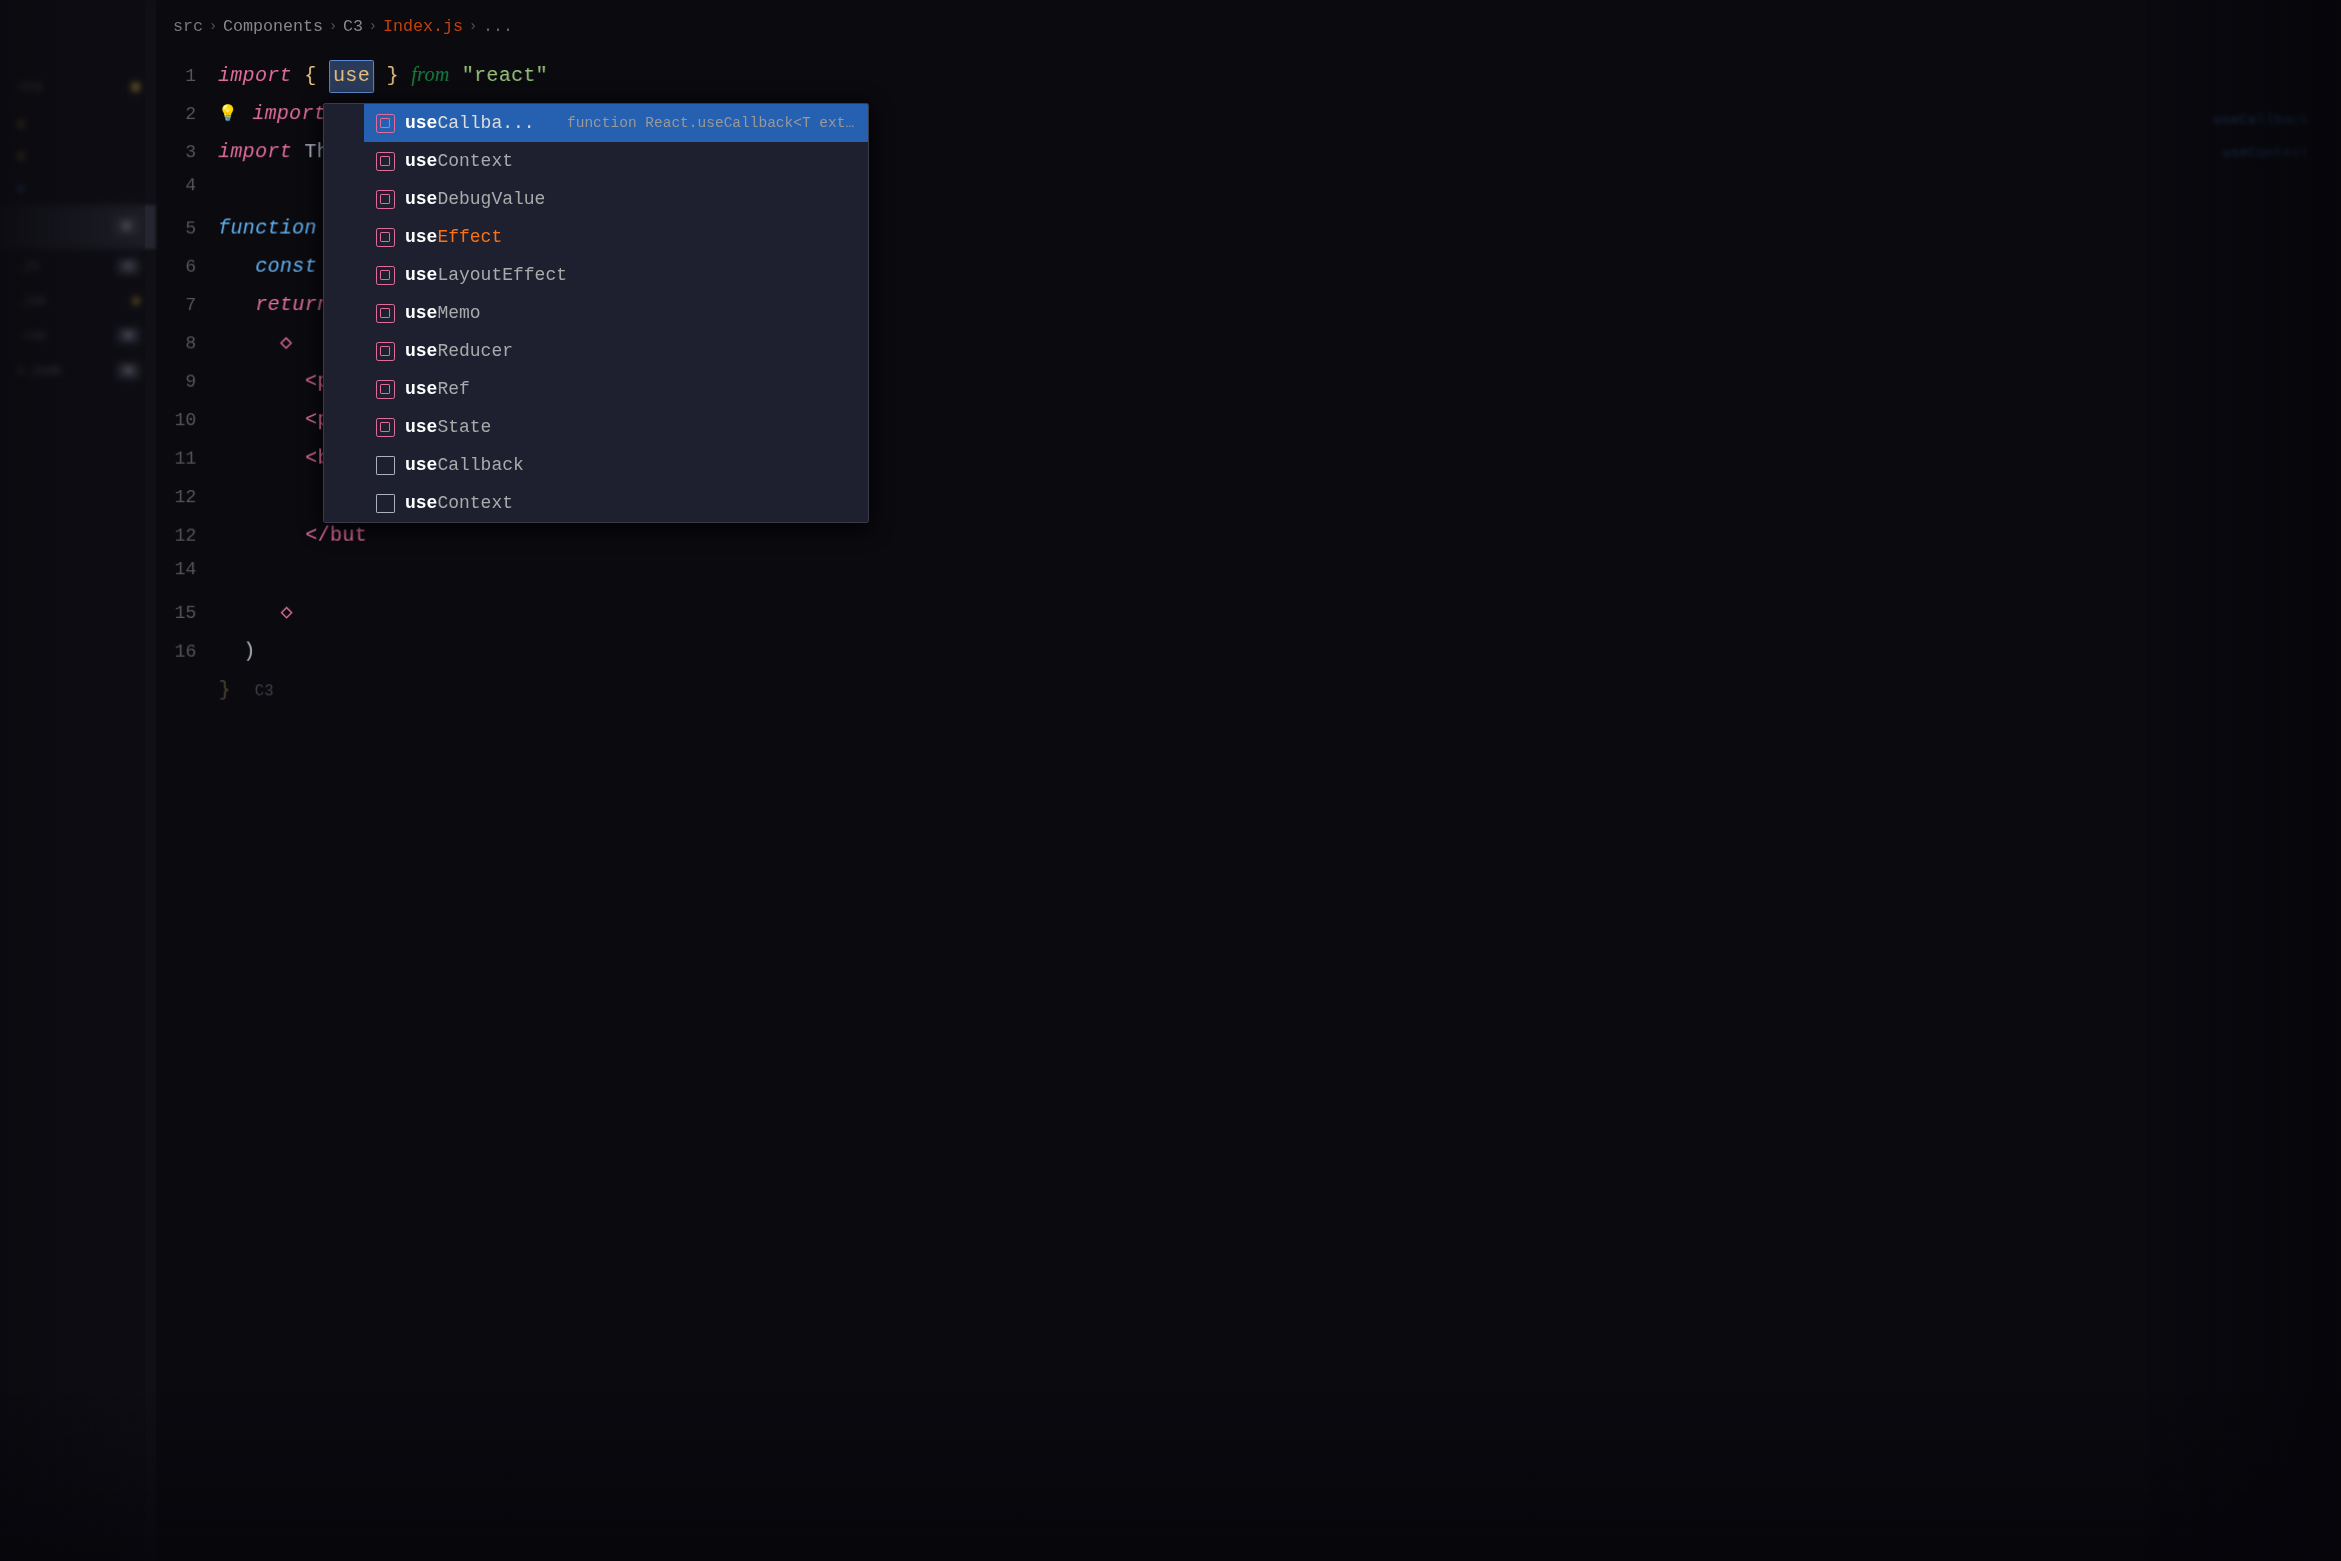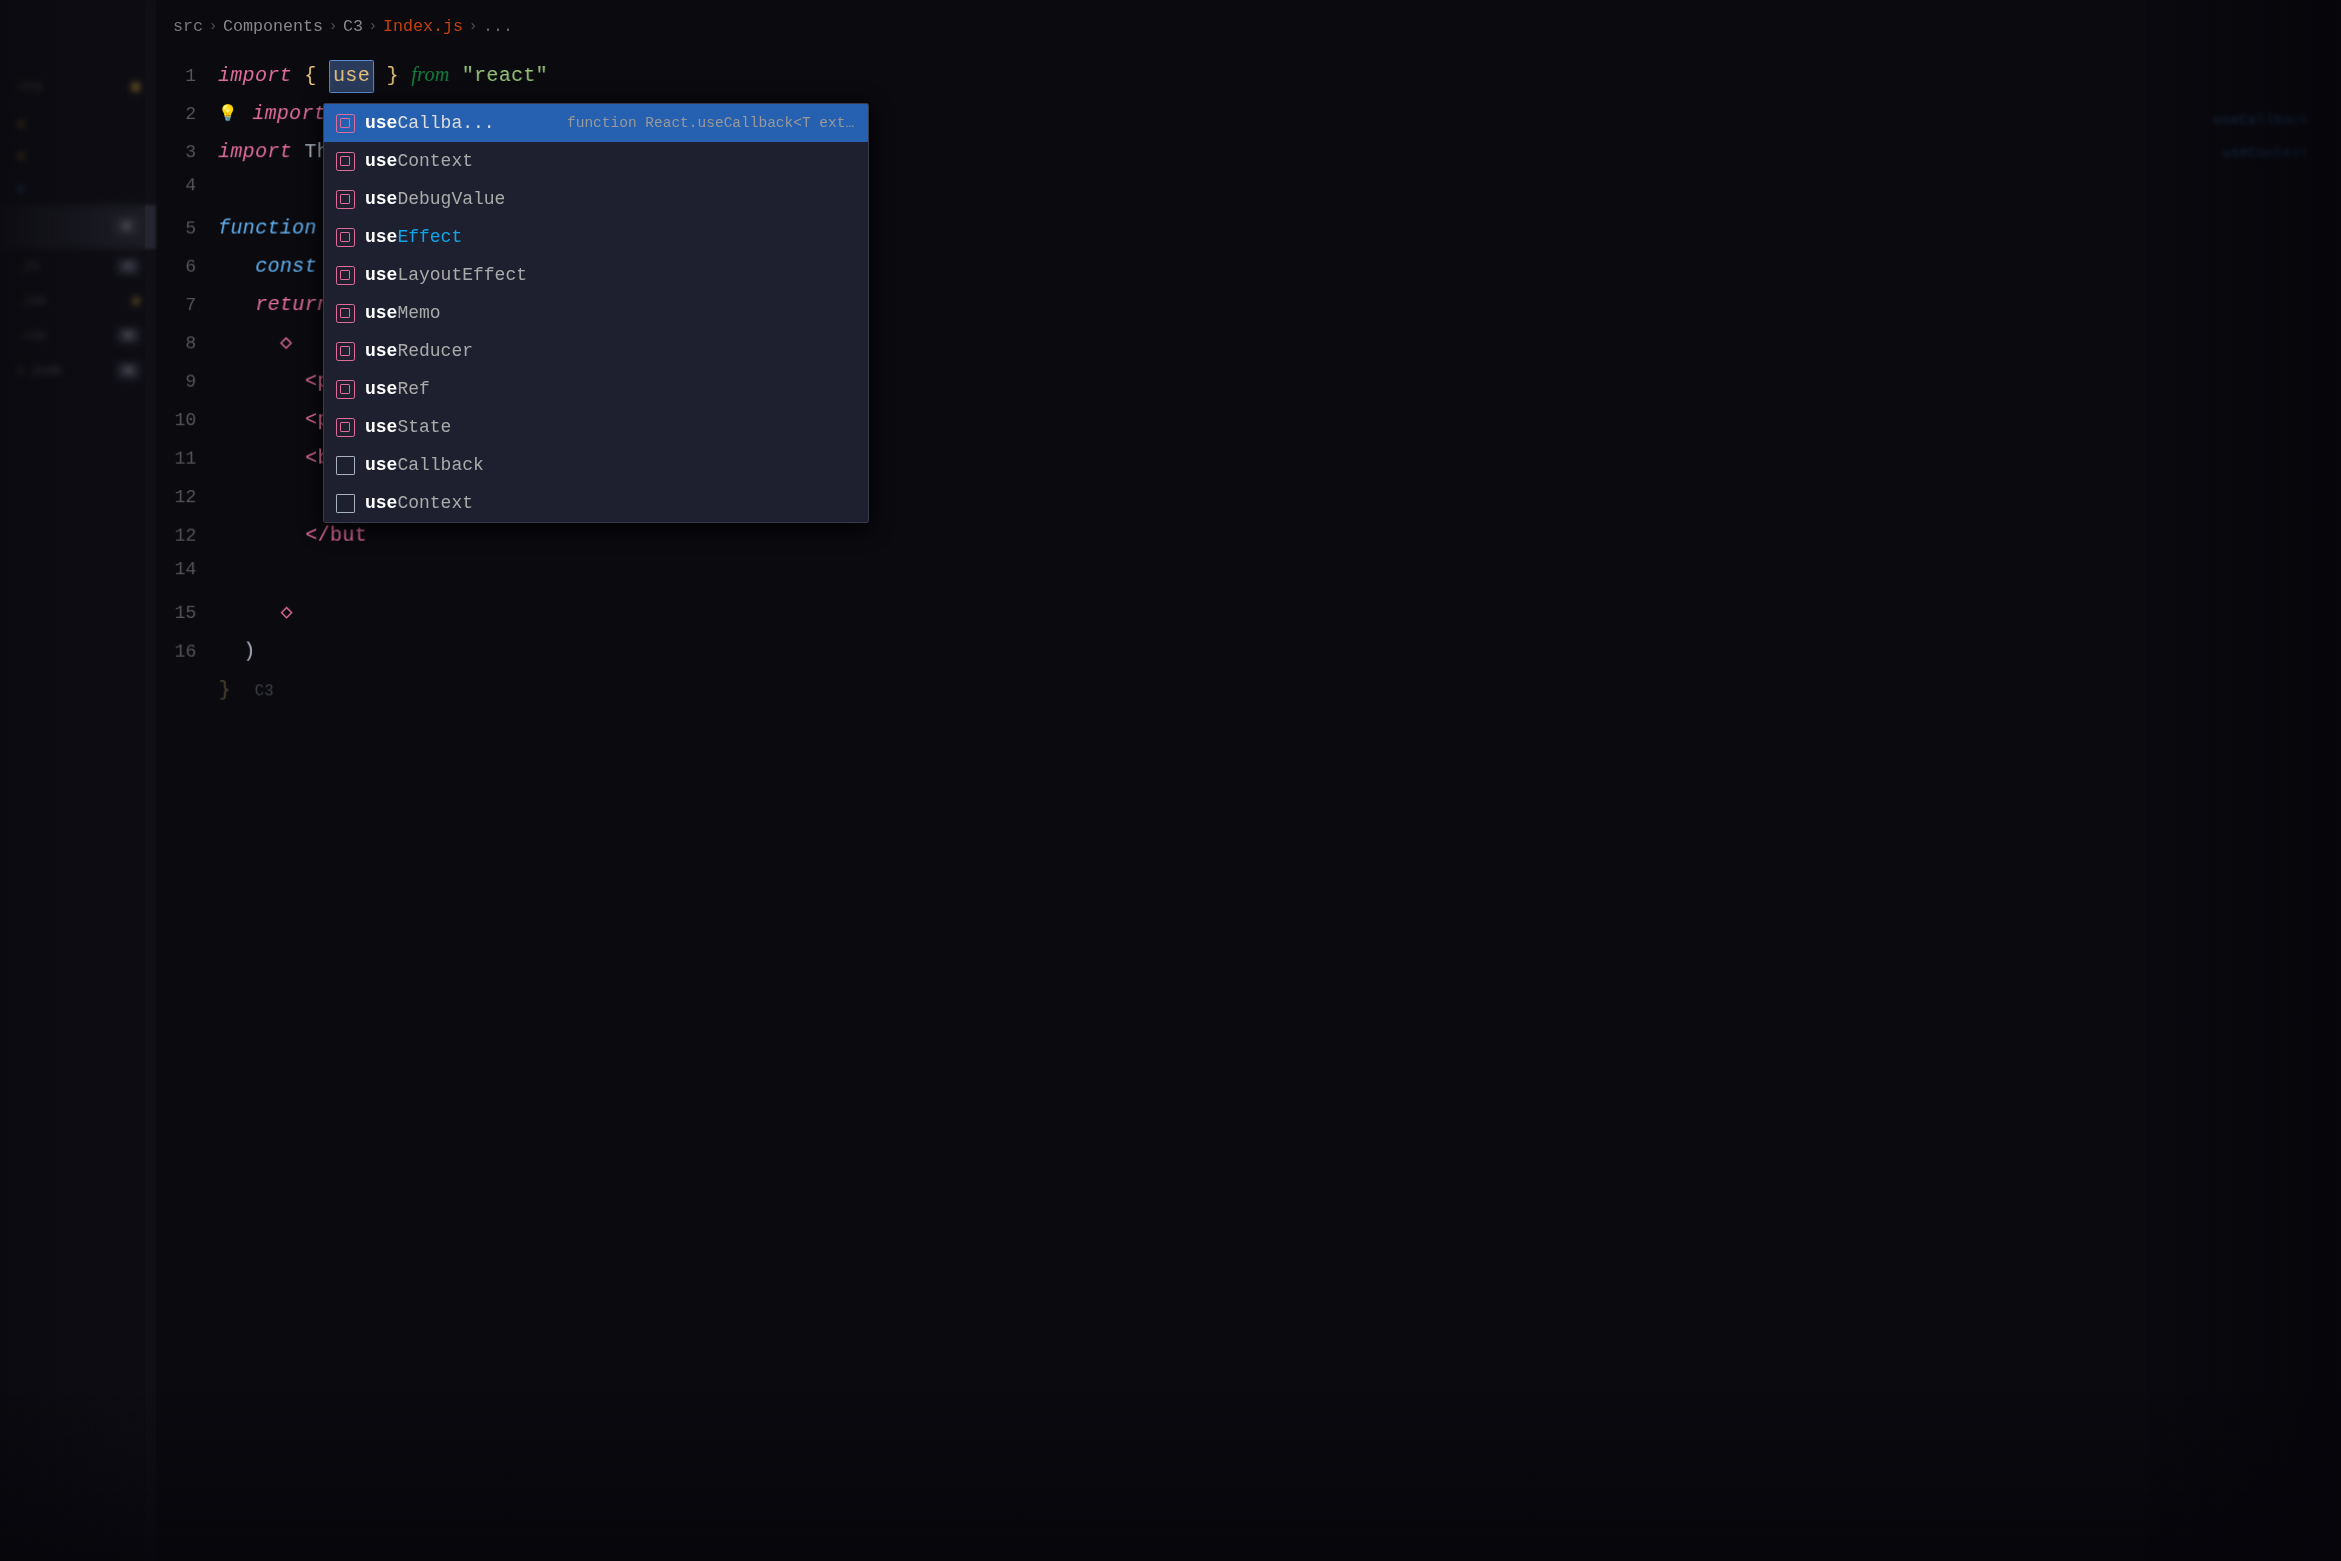--- a/index.html
+++ b/index.html
@@ -182,6 +182,7 @@
       gap: 10px;
       cursor: pointer;
       min-height: 36px;
+      margin-left: 40px;
     }
 
     .autocomplete-item:first-child {

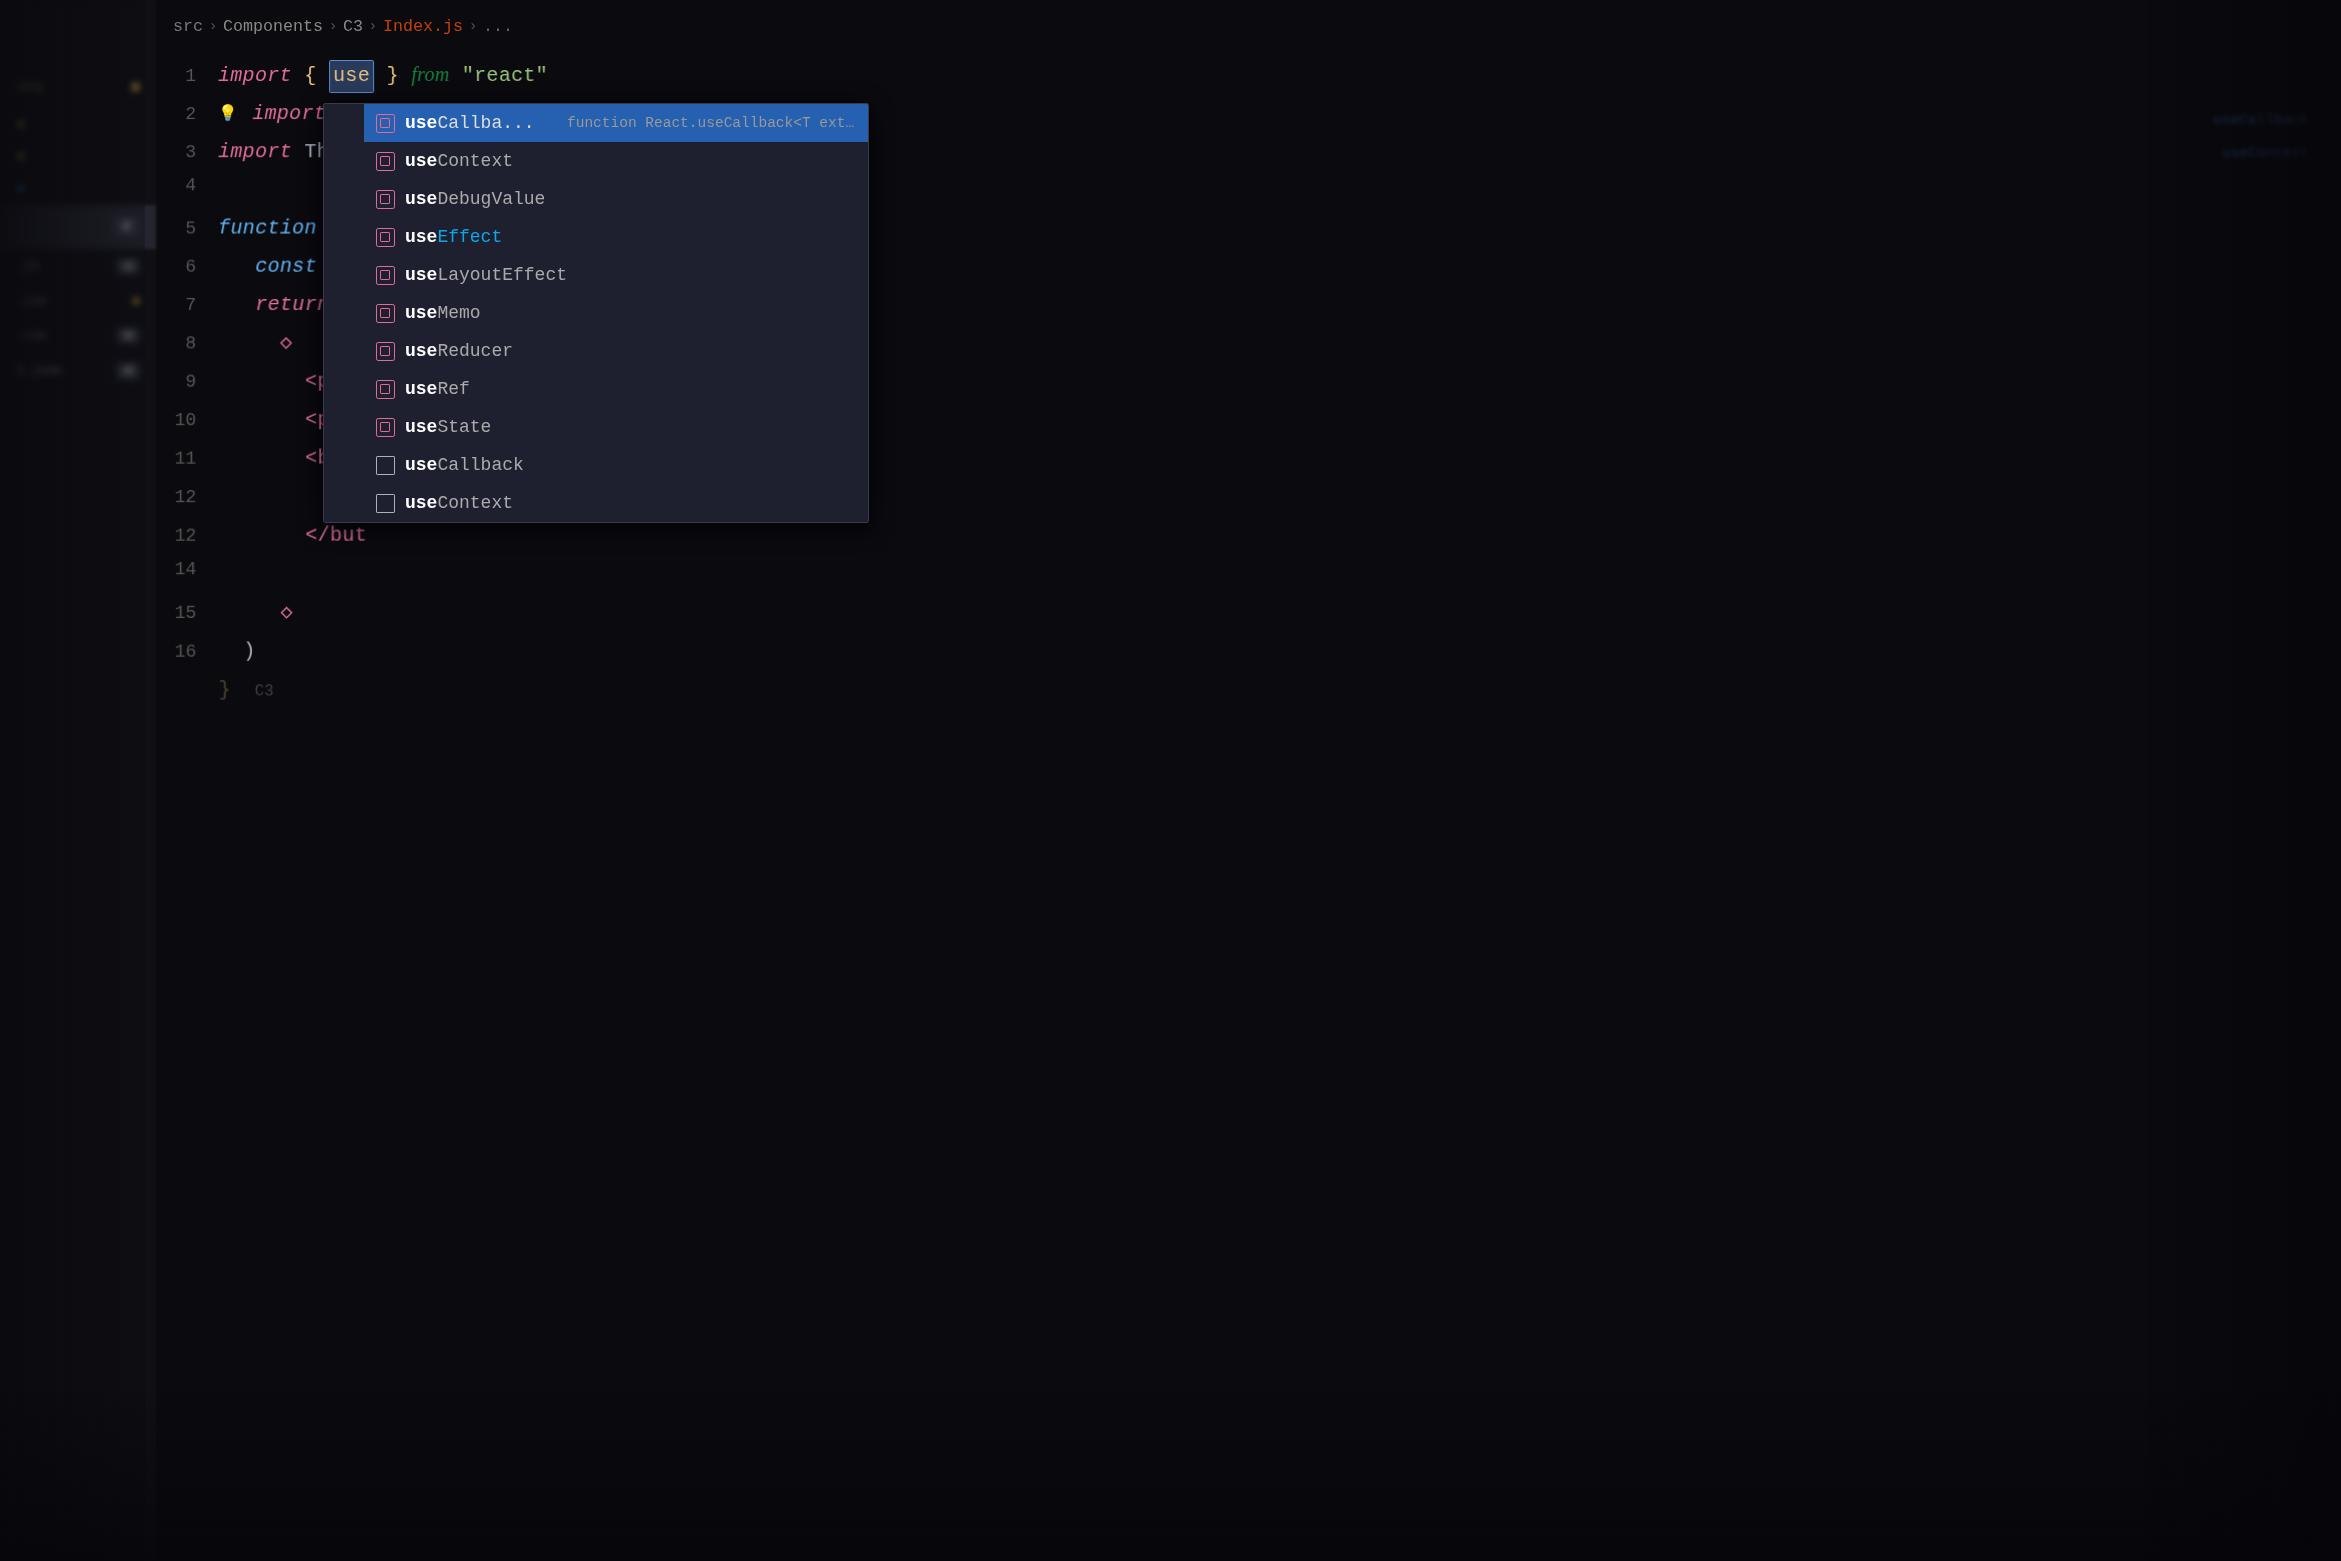--- a/index.html
+++ b/index.html
@@ -549,7 +549,7 @@
         <div class="cube-icon"></div>
       </div>
       <span class="autocomplete-label">
-        <span style="font-weight:700;color:#fff;">use</span><span style="color:#0ea5e9;">Effect</span>
+        <span style="font-weight:700;color:#fff;">use</span><span style="color:#f97316;">Effect</span>
       </span>
     </div>
 

